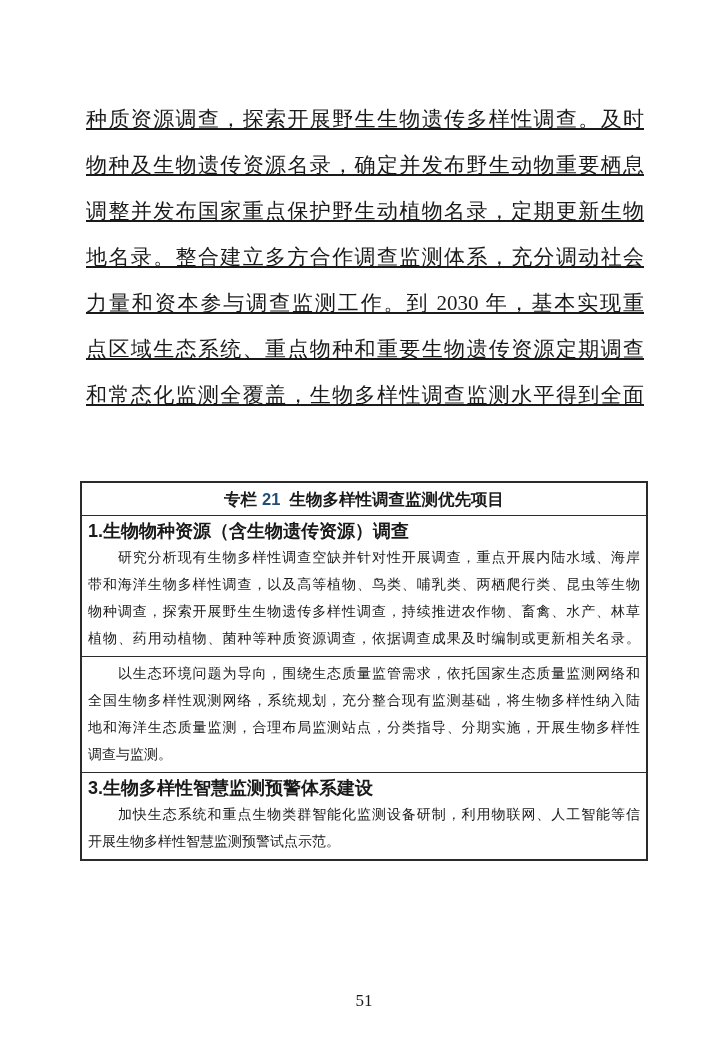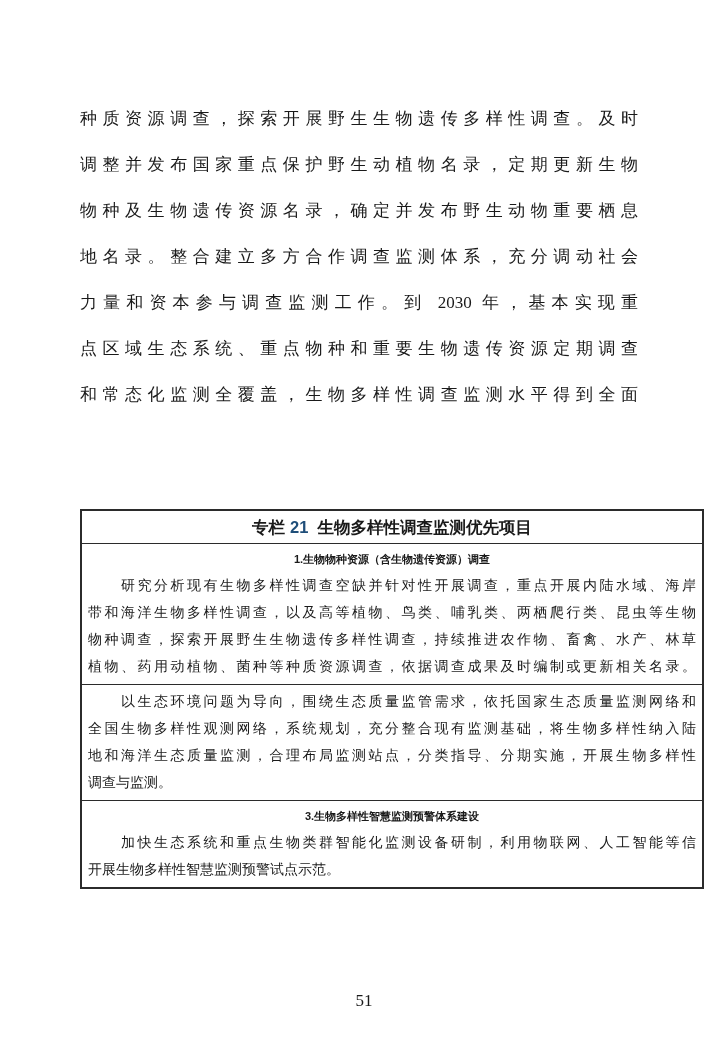--- a/index.html
+++ b/index.html
@@ -17,11 +17,12 @@
   
   .body-text {
     position: absolute;
-    left: 80px;
+    left: 86px;
     top: 96px;
     width: 558px;
-    font-size: 17px;
+    font-size: 21px;
     line-height: 46px;
+    text-decoration: underline;
   }
   .bline { text-align: justify; }
   .bline.just { text-align-last: justify; }

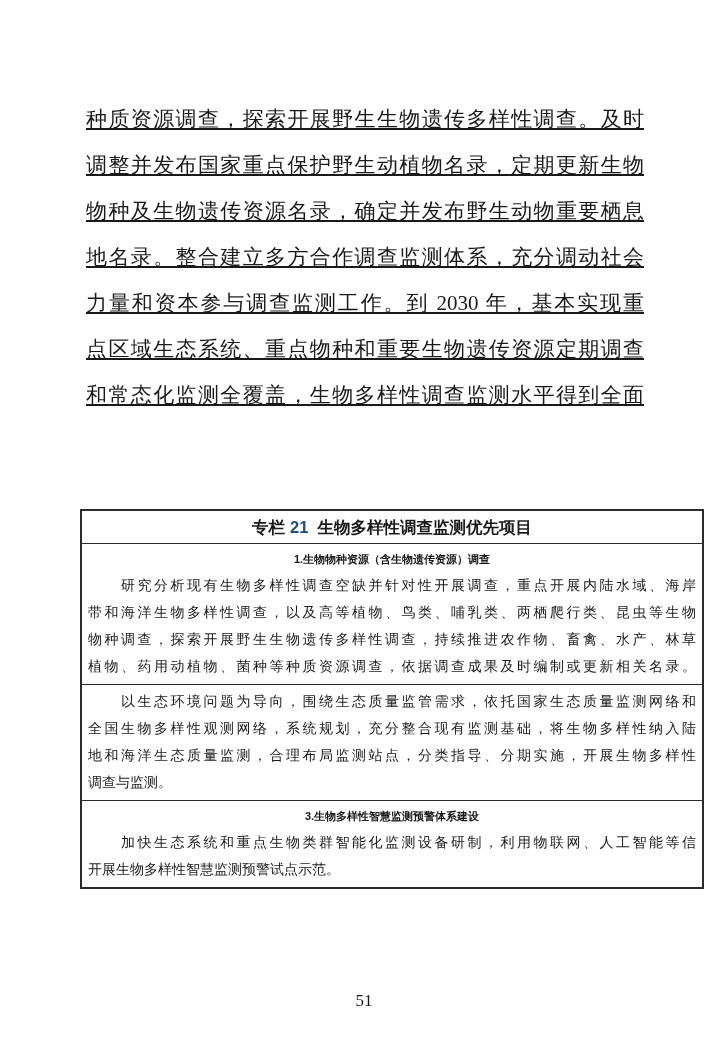--- a/index.html
+++ b/index.html
@@ -80,8 +80,8 @@
 
   <div class="body-text">
     <div class="bline just">种质资源调查，探索开展野生生物遗传多样性调查。及时</div>
+    <div class="bline just">物种及生物遗传资源名录，确定并发布野生动物重要栖息</div>
     <div class="bline just">调整并发布国家重点保护野生动植物名录，定期更新生物</div>
-    <div class="bline just">物种及生物遗传资源名录，确定并发布野生动物重要栖息</div>
     <div class="bline just">地名录。整合建立多方合作调查监测体系，充分调动社会</div>
     <div class="bline just">力量和资本参与调查监测工作。到 2030 年，基本实现重</div>
     <div class="bline just">点区域生态系统、重点物种和重要生物遗传资源定期调查</div>

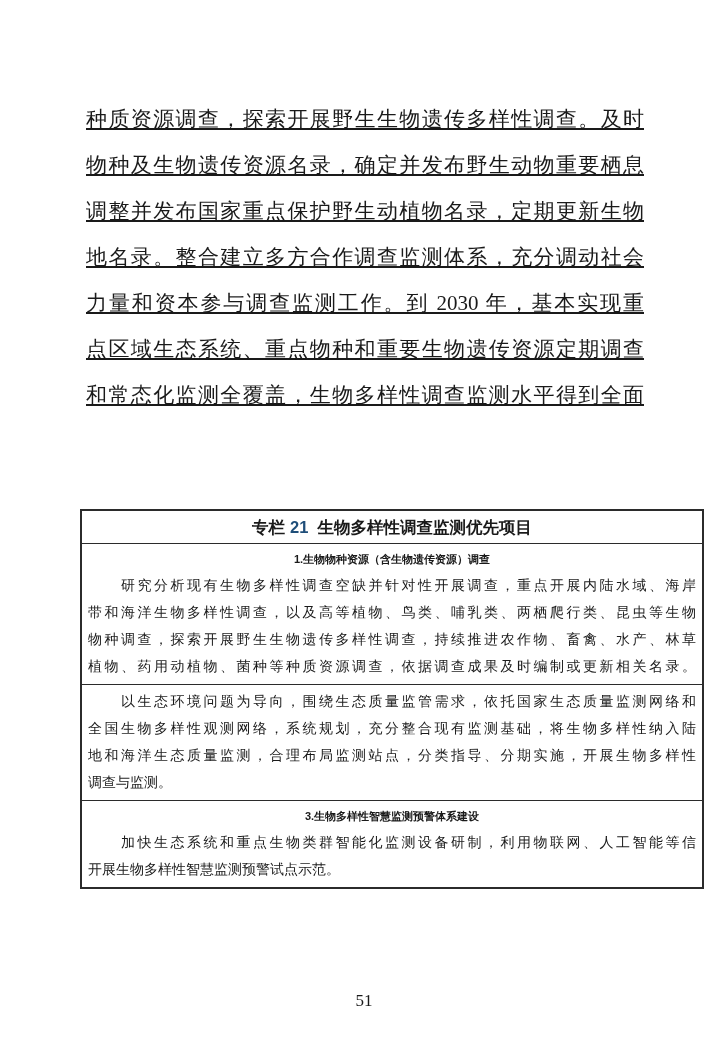--- a/index.html
+++ b/index.html
@@ -31,10 +31,9 @@
     position: absolute;
     left: 80px;
     top: 481px;
-    width: 624px;
+    width: 568px;
     border: 2px solid #2b2b2b;
     background: #ffffff;
-    margin-top: 28px;
   }
   .panel-title {
     font-family: "Liberation Sans", "DejaVu Sans", sans-serif;

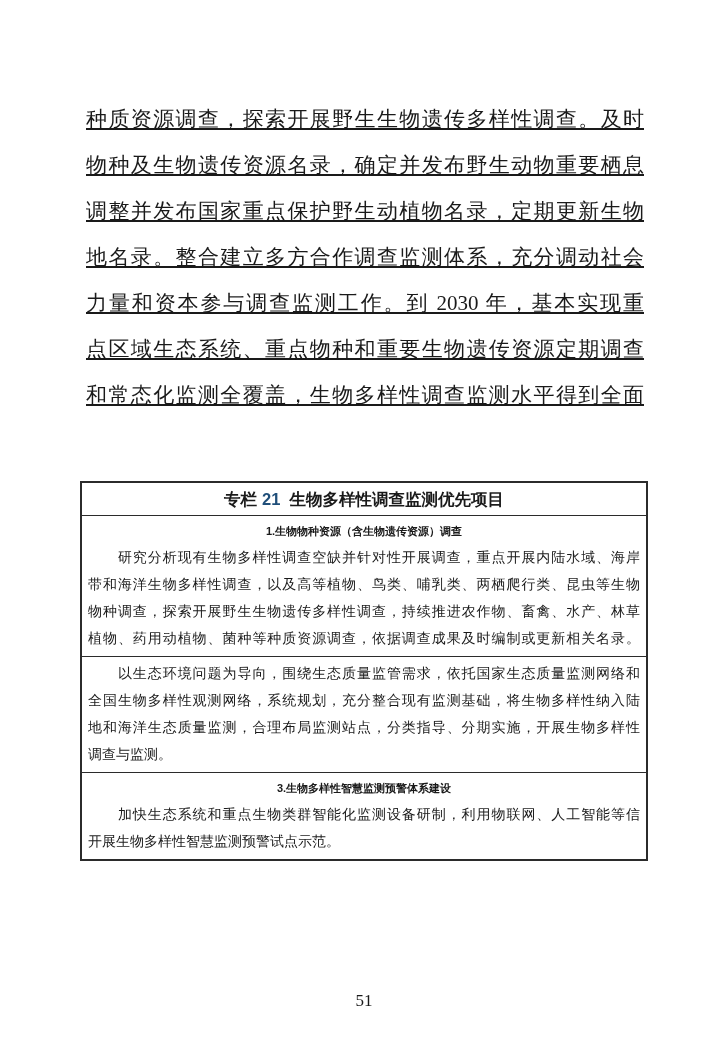--- a/index.html
+++ b/index.html
@@ -51,9 +51,9 @@
   .sec-head {
     font-family: "Liberation Sans", "DejaVu Sans", sans-serif;
     font-weight: bold;
-    font-size: 11px;
+    font-size: 18px;
     line-height: 25px;
-    text-align: center;
+    text-align: left;
   }
   .cline {
     font-size: 14px;

